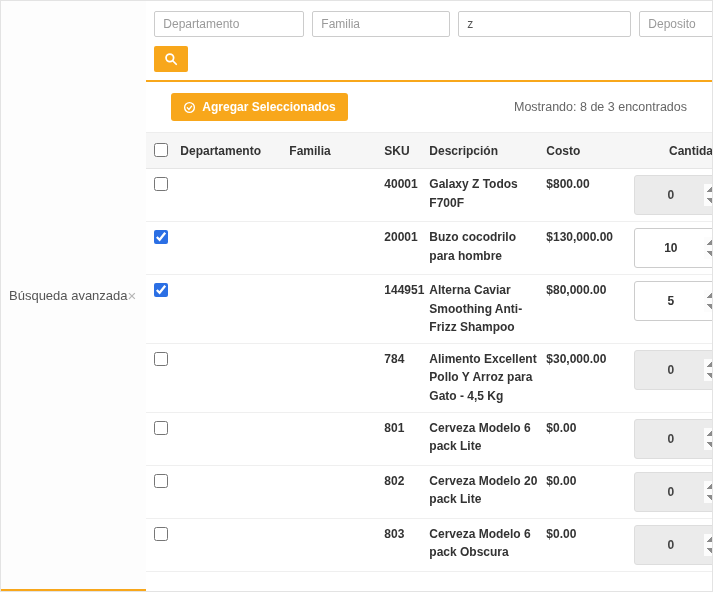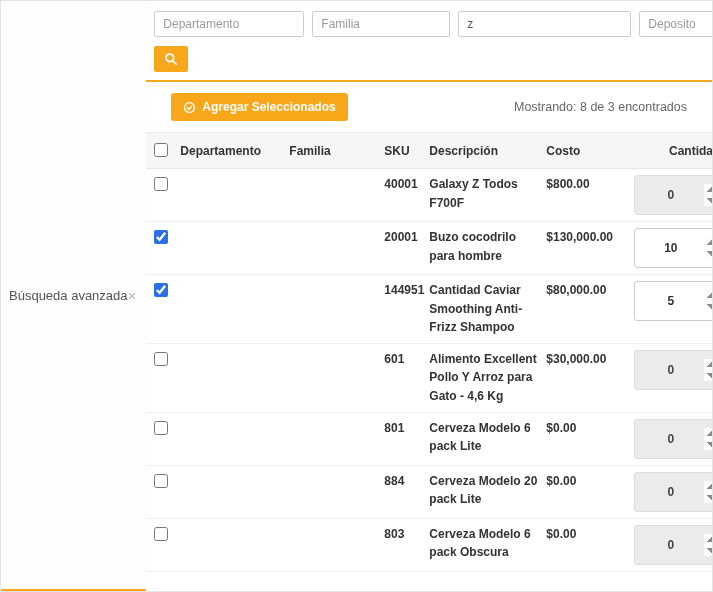--- a/index.html
+++ b/index.html
@@ -183,7 +183,7 @@
     <td></td>
     <td></td>
     <td>144951</td>
-    <td>Cantidad Caviar Smoothing Anti-Frizz Shampoo</td>
+    <td>Alterna Caviar Smoothing Anti-Frizz Shampoo</td>
     <td class="c-costo">$80,000.00</td>
     <td><input type="number" class="qty" value="5" style=""></td>
     <td></td>

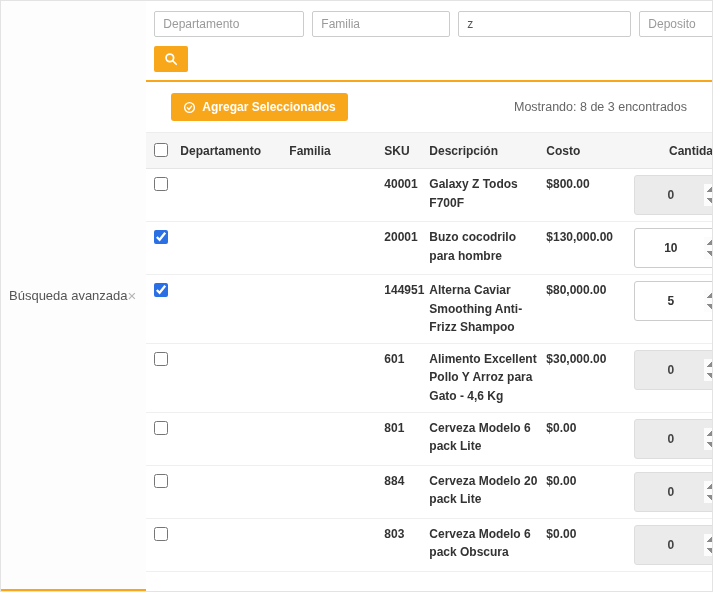--- a/index.html
+++ b/index.html
@@ -192,7 +192,7 @@
     <td class="c-check"><input type="checkbox" style=""></td>
     <td></td>
     <td></td>
-    <td>601</td>
+    <td>784</td>
     <td>Alimento Excellent Pollo Y Arroz para Gato - 4,6 Kg</td>
     <td class="c-costo">$30,000.00</td>
     <td><input type="number" class="qty" disabled="" value="0" style=""></td>

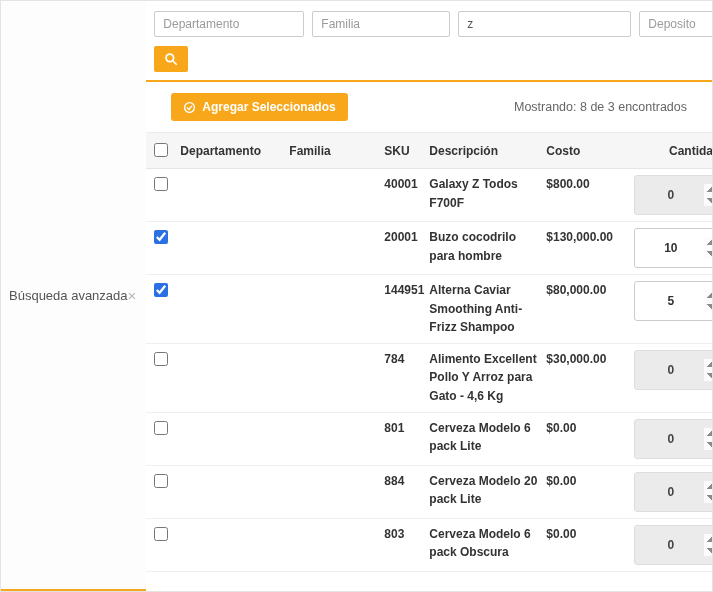--- a/index.html
+++ b/index.html
@@ -193,7 +193,7 @@
     <td></td>
     <td></td>
     <td>784</td>
-    <td>Alimento Excellent Pollo Y Arroz para Gato - 4,6 Kg</td>
+    <td>Alimento Excellent Pollo Y Arroz para Gato - 4,5 Kg</td>
     <td class="c-costo">$30,000.00</td>
     <td><input type="number" class="qty" disabled="" value="0" style=""></td>
     <td></td>

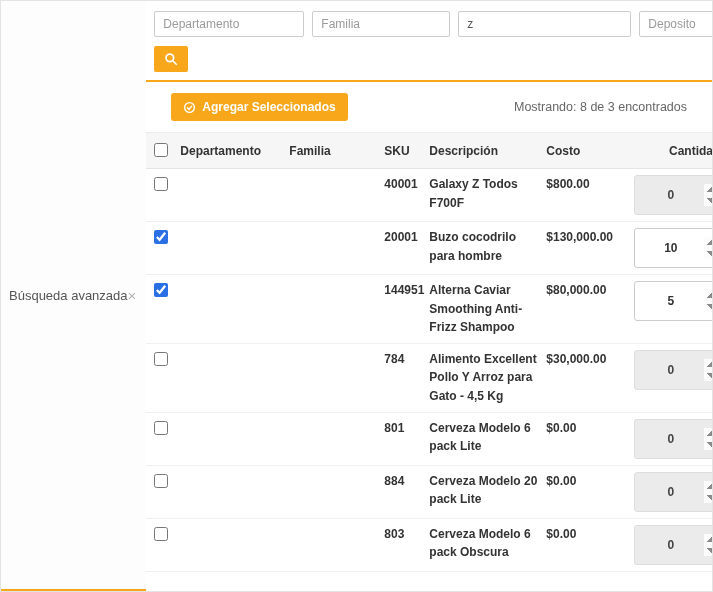--- a/index.html
+++ b/index.html
@@ -212,7 +212,7 @@
     <td class="c-check"><input type="checkbox" style=""></td>
     <td></td>
     <td></td>
-    <td>884</td>
+    <td>802</td>
     <td>Cerveza Modelo 20 pack Lite</td>
     <td class="c-costo">$0.00</td>
     <td><input type="number" class="qty" disabled="" value="0" style=""></td>

